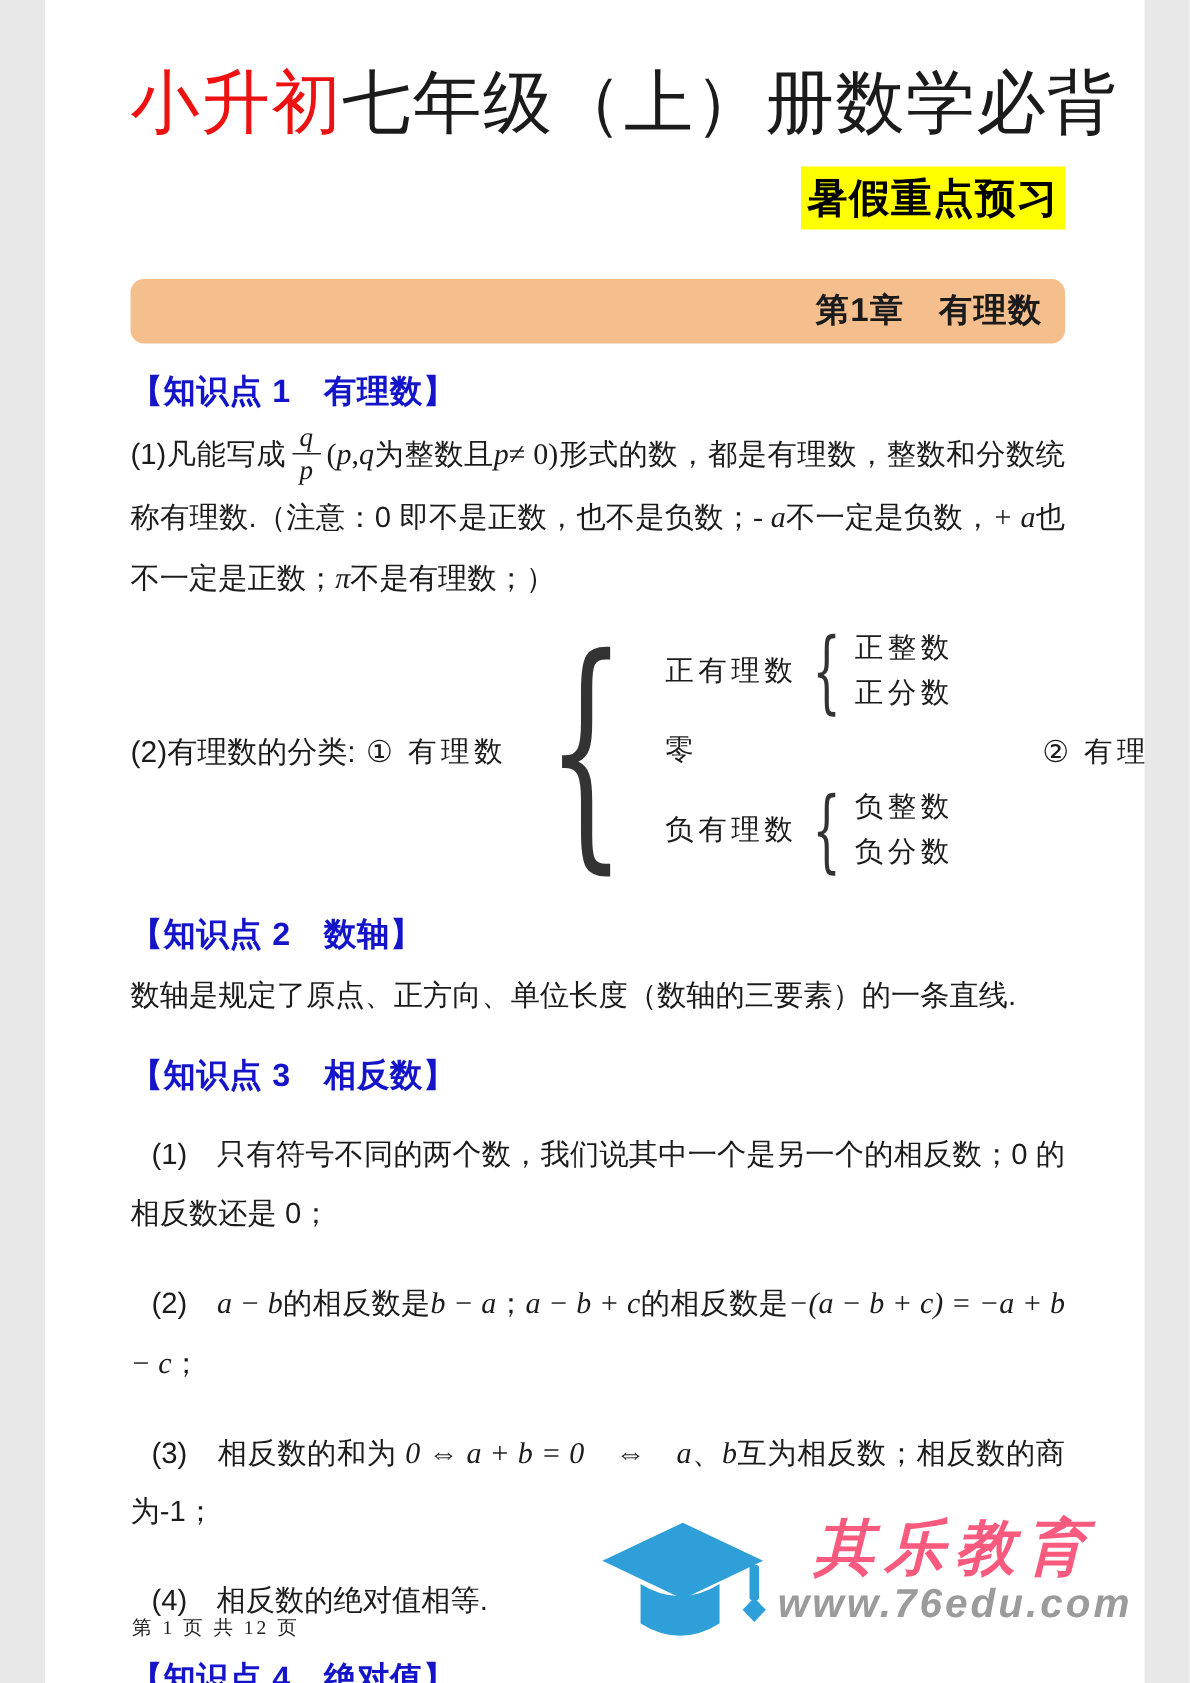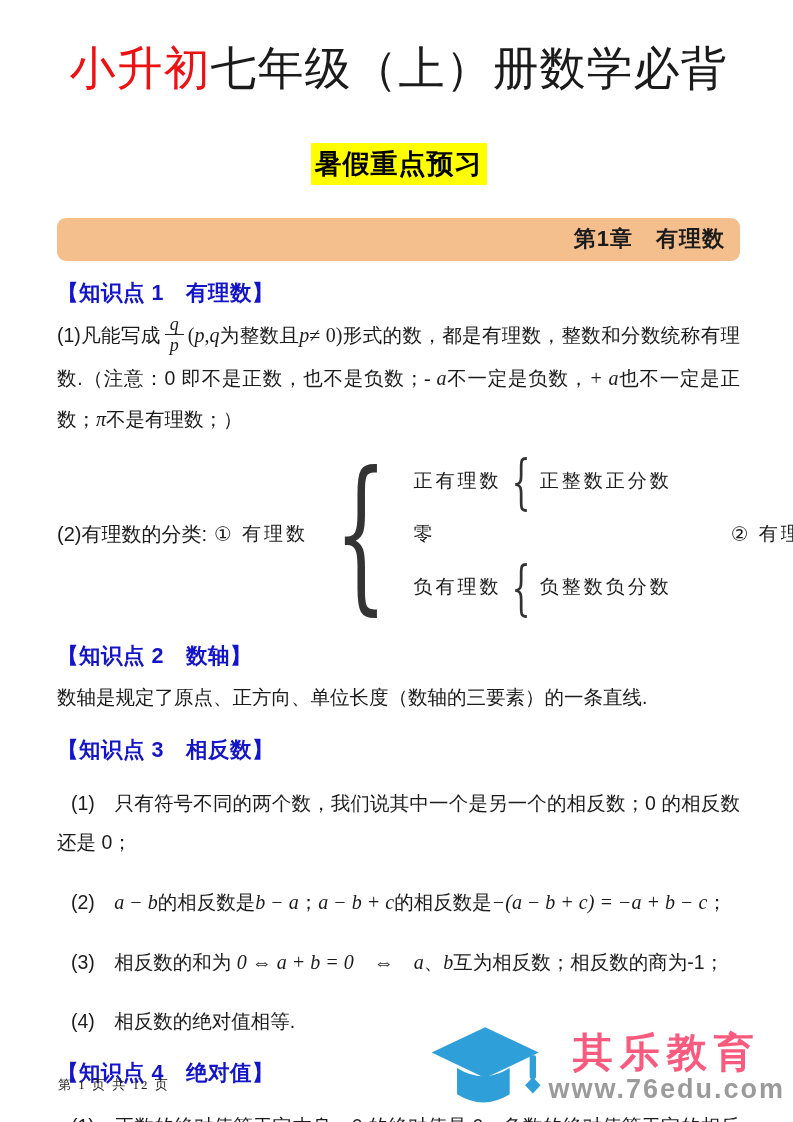--- a/index.html
+++ b/index.html
@@ -4,7 +4,7 @@
 <style>
   html,body{margin:0;padding:0;background:#e8e8e8;}
   .page{
-    width:793px;height:1122px;margin:0 auto;background:#ffffff;
+    width:733px;height:1122px;margin:0 auto;background:#ffffff;
     position:relative;box-sizing:border-box;padding:26px 53px 0 57px;
     font-family:"Liberation Sans",sans-serif;color:#1b1b1b;overflow:hidden;
   }

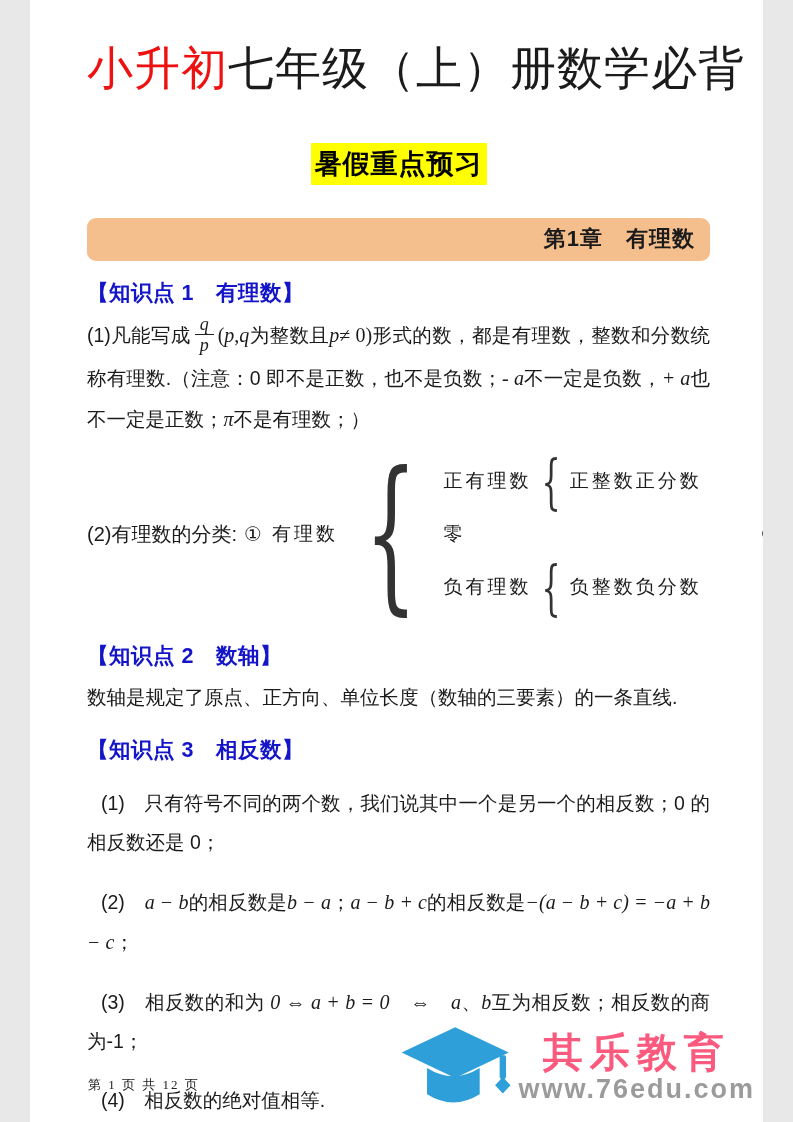--- a/index.html
+++ b/index.html
@@ -15,7 +15,7 @@
   }
   .title-red{color:#ee1111;}
   
-  .subtitle-row{text-align:center;margin-top:43px;}
+  .subtitle-row{text-align:right;margin-top:11px;}
   .subtitle{
     display:inline-block;background:#ffff00;color:#000;
     font-size:27px;font-weight:bold;padding:3px 4px;letter-spacing:1px;

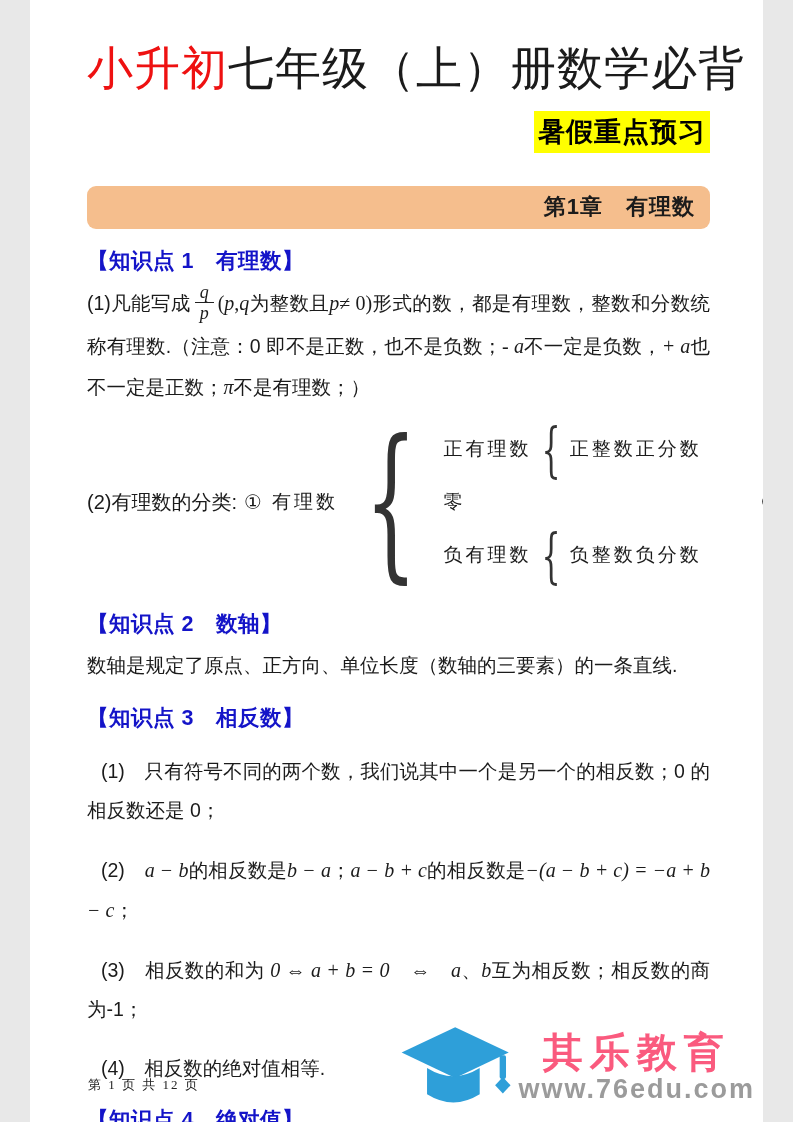--- a/index.html
+++ b/index.html
@@ -55,7 +55,7 @@
   .branches{display:flex;flex-direction:column;row-gap:8px;}
   .branch{display:flex;align-items:center;}
   .branch-label{letter-spacing:3px;white-space:nowrap;line-height:30px;}
-  .leaves{display:flex;flex-direction:row;}
+  .leaves{display:flex;flex-direction:column;}
   .leaf{line-height:30px;letter-spacing:3px;white-space:nowrap;}
   .tree-2{margin-left:52px;}
   

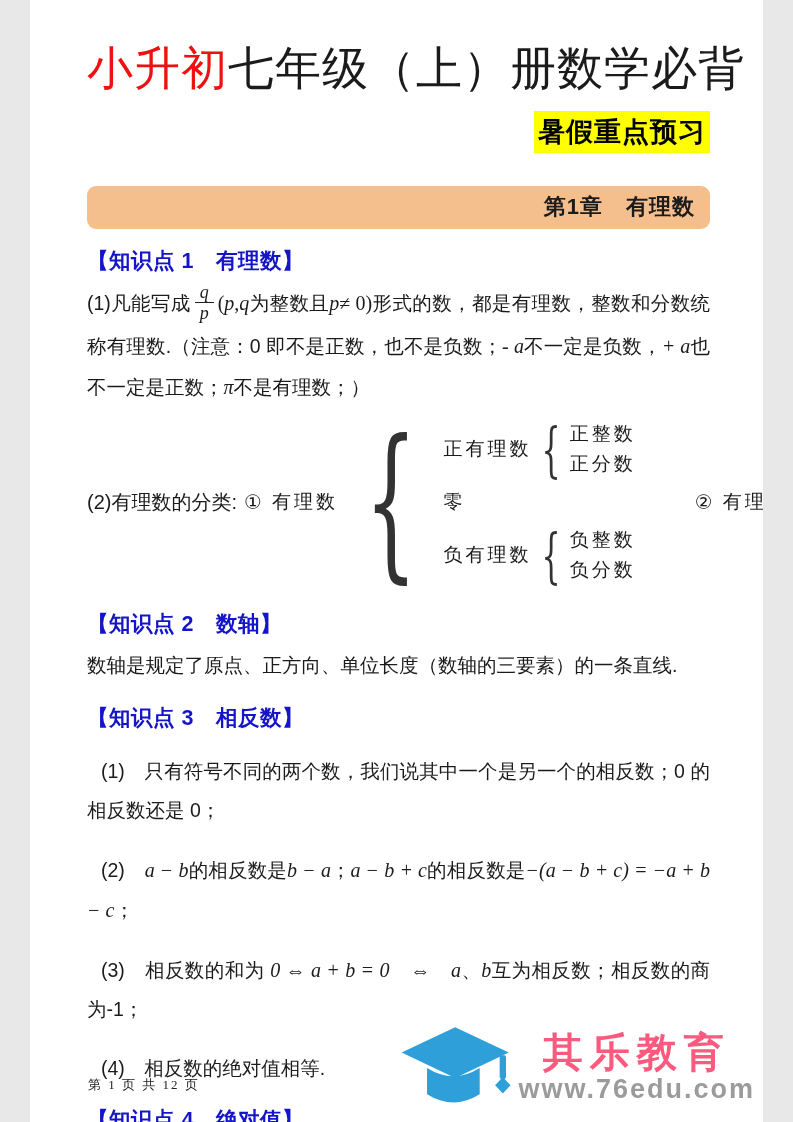--- a/index.html
+++ b/index.html
@@ -63,7 +63,7 @@
     position:absolute;left:58px;bottom:28px;
     font-family:"Liberation Serif","DejaVu Serif",serif;font-size:13px;letter-spacing:2px;color:#222;text-align:right;
   }
-  .logo{position:absolute;right:8px;bottom:8px;display:flex;align-items:center;}
+  .logo{position:absolute;right:8px;bottom:20px;display:flex;font-style:italic;}
   .logo-cap{width:118px;height:92px;flex:0 0 auto;margin-right:2px;}
   .logo-text{display:flex;flex-direction:column;align-items:center;}
   .logo-name{

